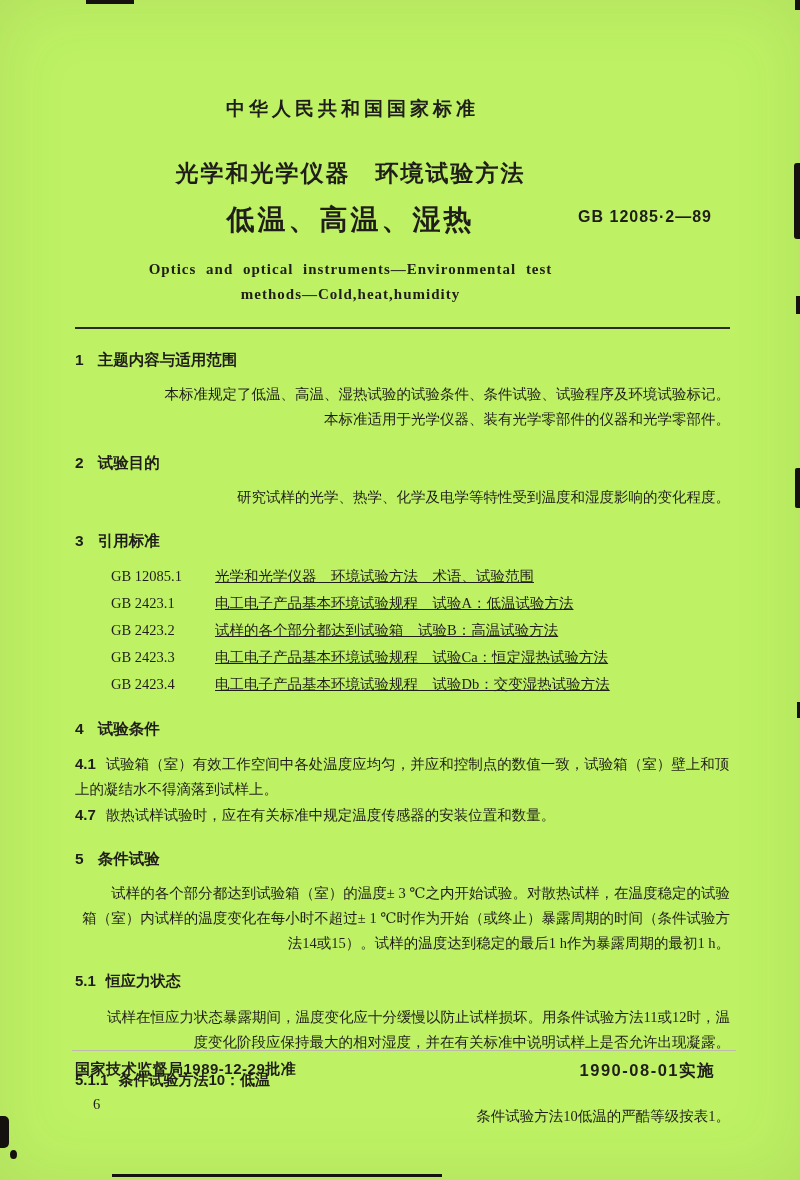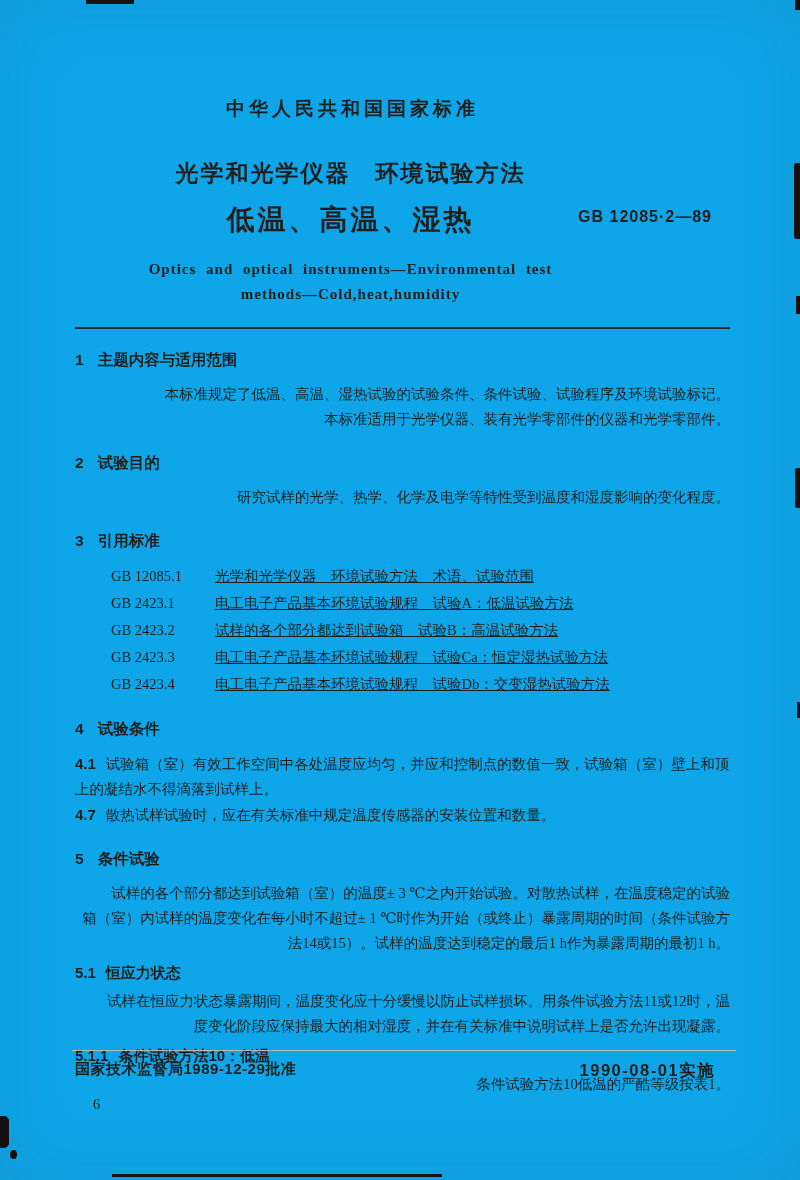--- a/index.html
+++ b/index.html
@@ -8,7 +8,7 @@
 
   .page {
     position:relative; width:800px; height:1180px;
-    background:#0ea5e9; overflow:hidden; color:#201e1b;
+    background:#bef264; overflow:hidden; color:#201e1b;
     box-shadow: inset 0 0 70px rgba(70,62,52,0.10);
   }
   .content { position:absolute; left:75px; right:70px; top:0; }

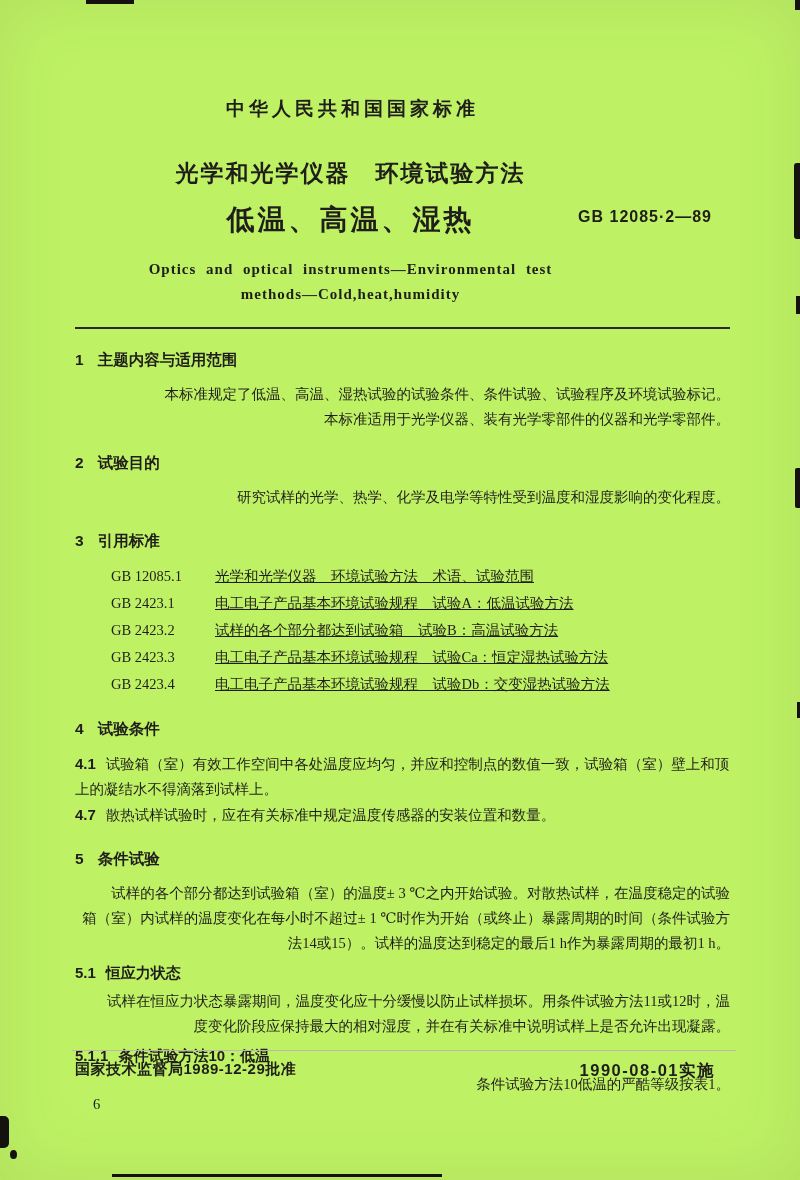--- a/index.html
+++ b/index.html
@@ -59,7 +59,7 @@
   .ref-code { display:inline-block; width:104px; }
   .sub-heading {
     font-family:"Liberation Sans","DejaVu Sans",sans-serif;
-    font-weight:bold; font-size:15px; margin:4px 0;
+    font-weight:bold; font-size:15px; margin:12px 0;
   }
 
   

